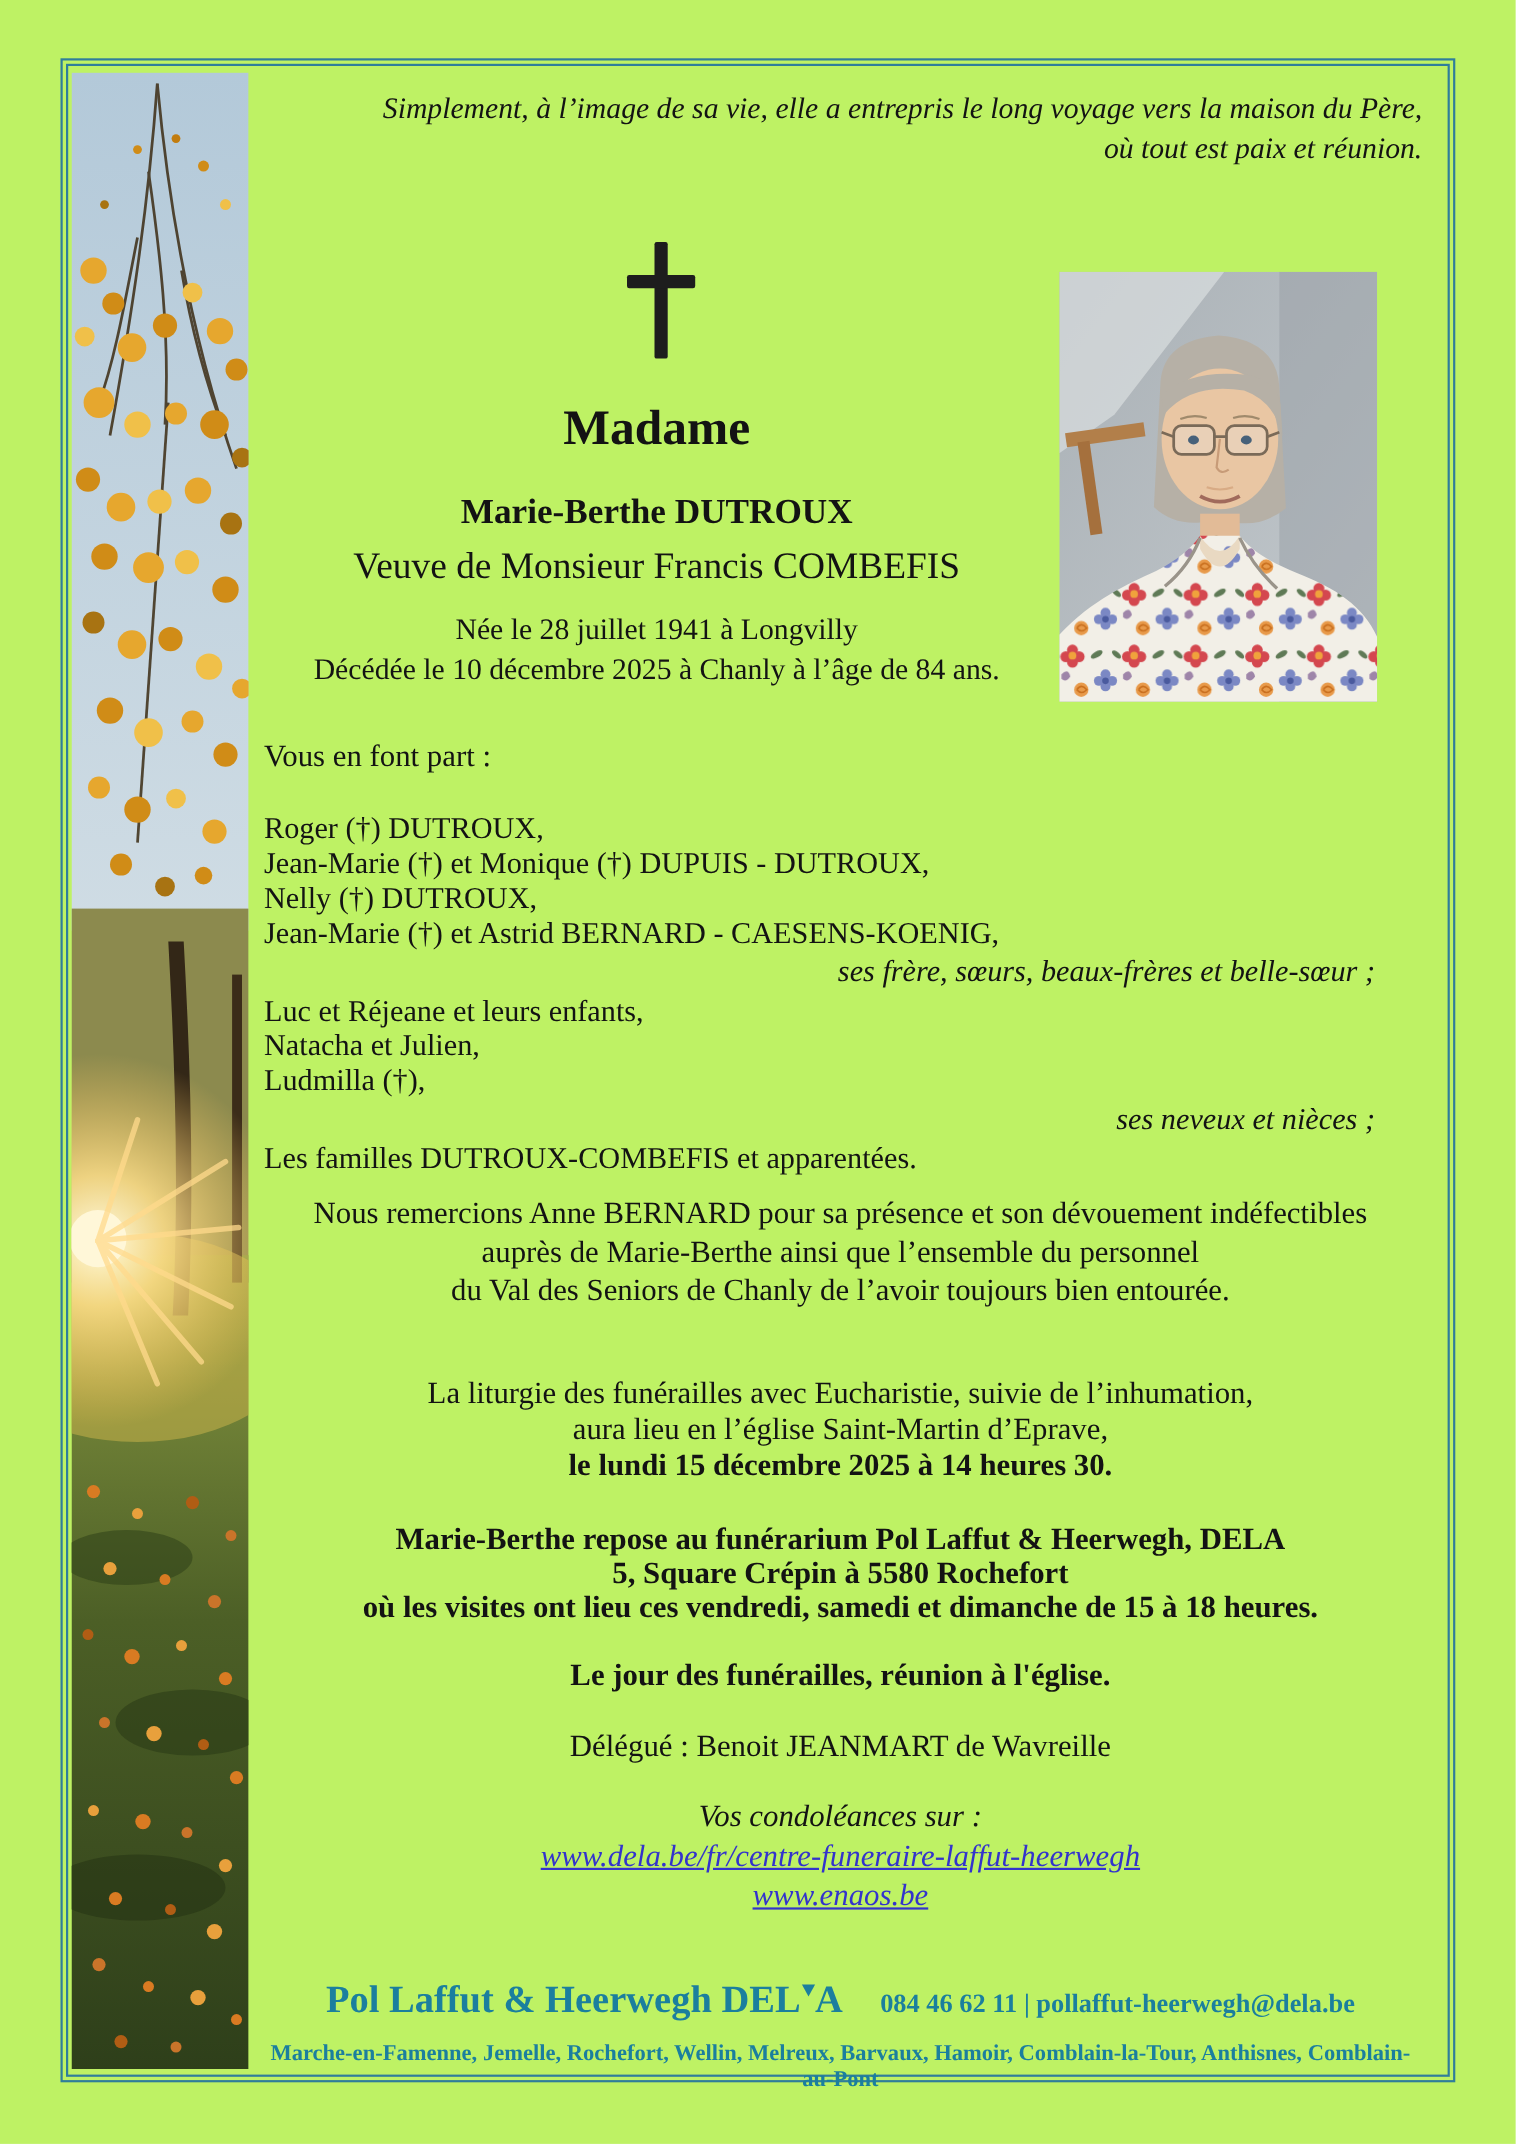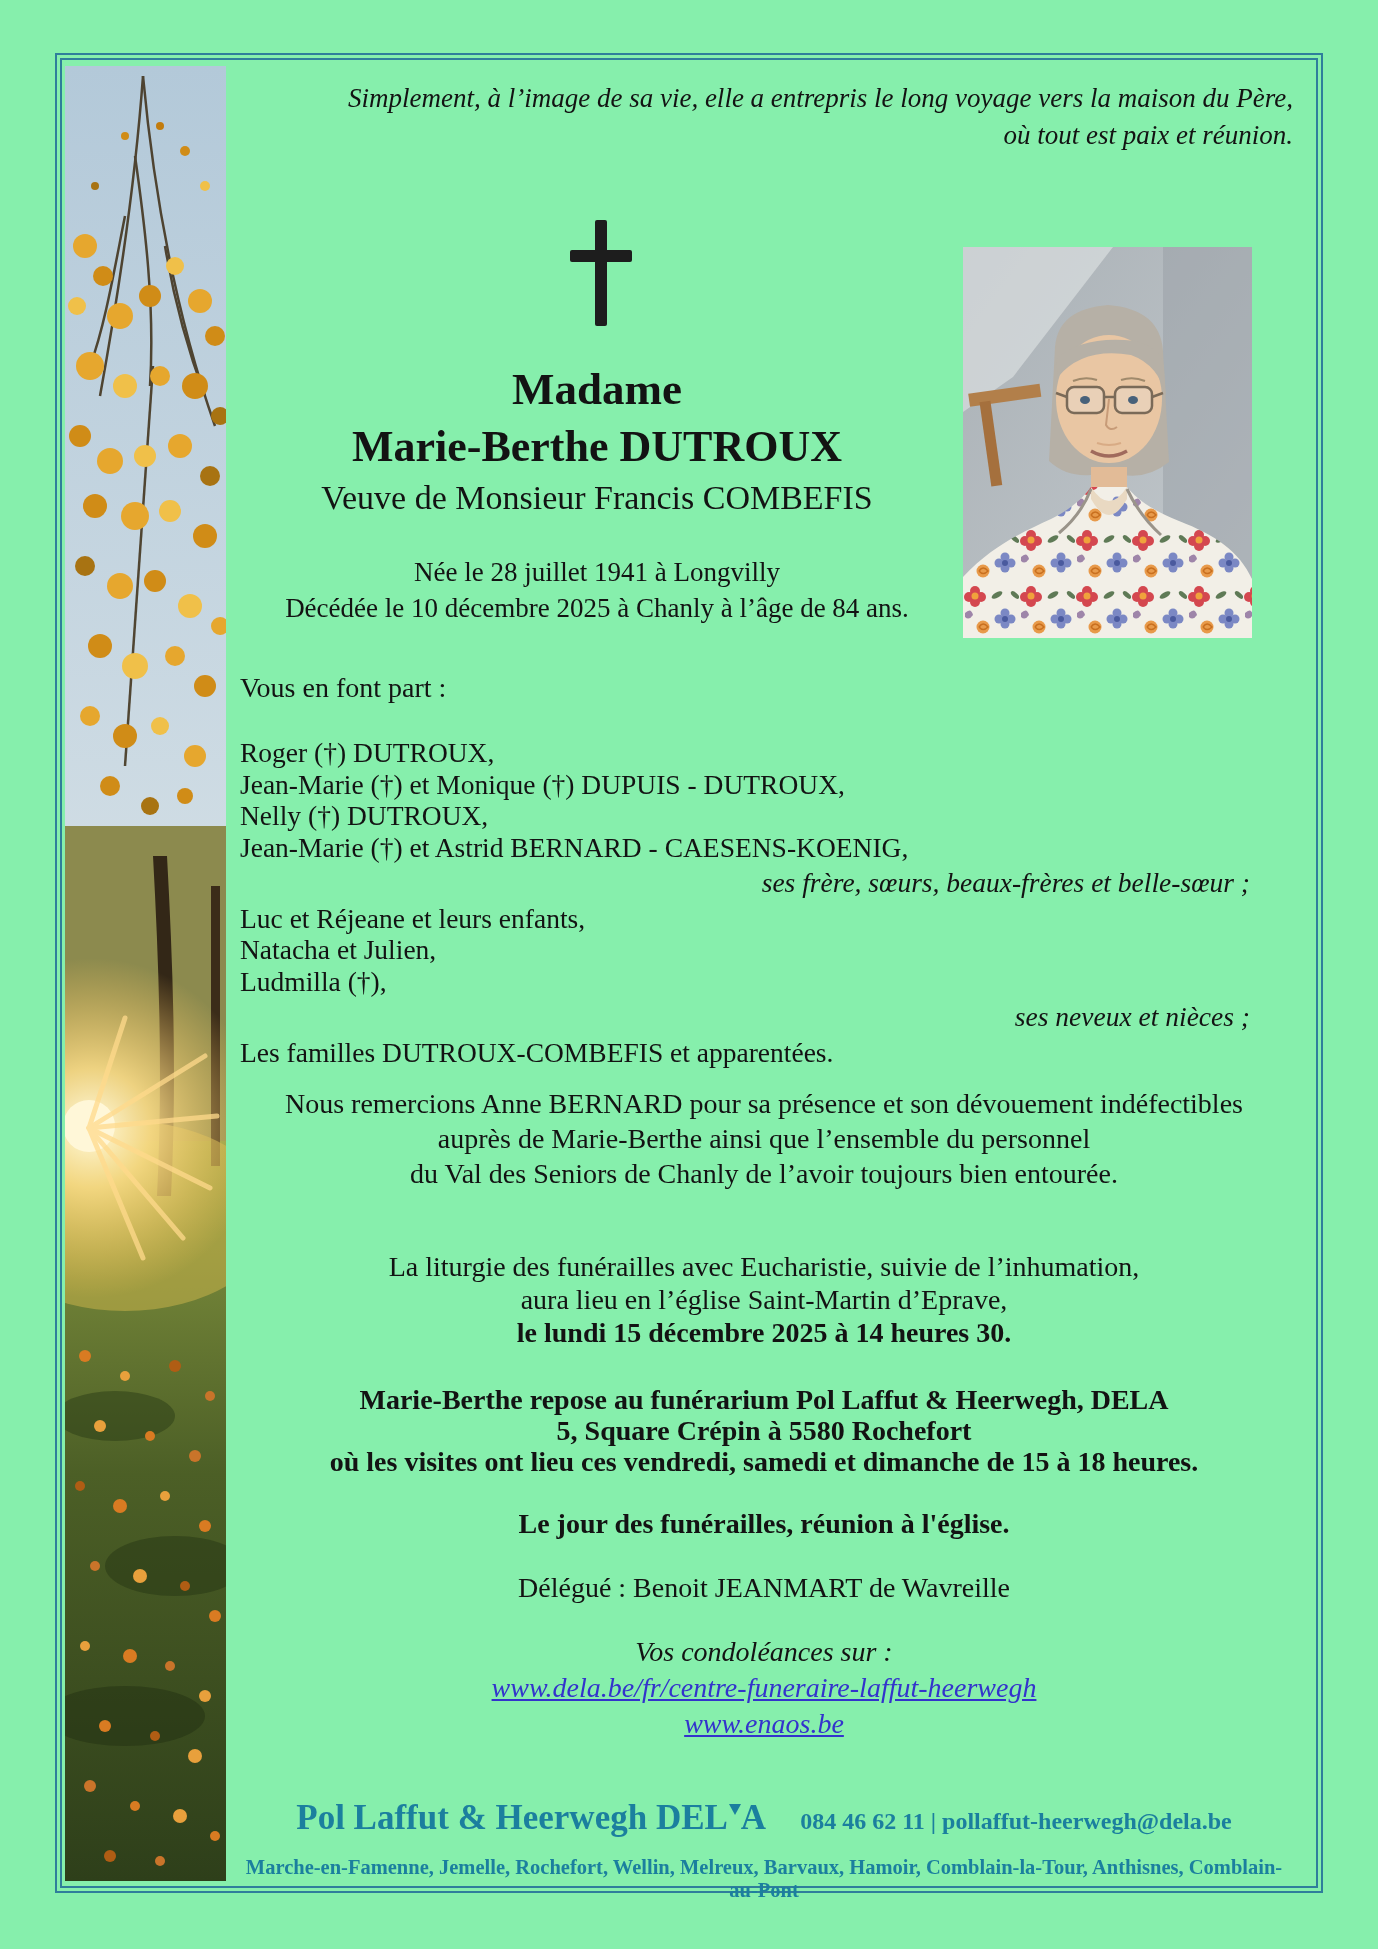--- a/index.html
+++ b/index.html
@@ -4,7 +4,7 @@
 <style>
   html,body { margin:0; padding:0; background:#ffffff; }
   .page {
-    position:relative; width:1378px; height:1949px; background:#86efac;
+    position:relative; width:1378px; height:1949px; background:#bef264;
     font-family:"Liberation Serif", serif; color:#131313; overflow:hidden;
   }
   

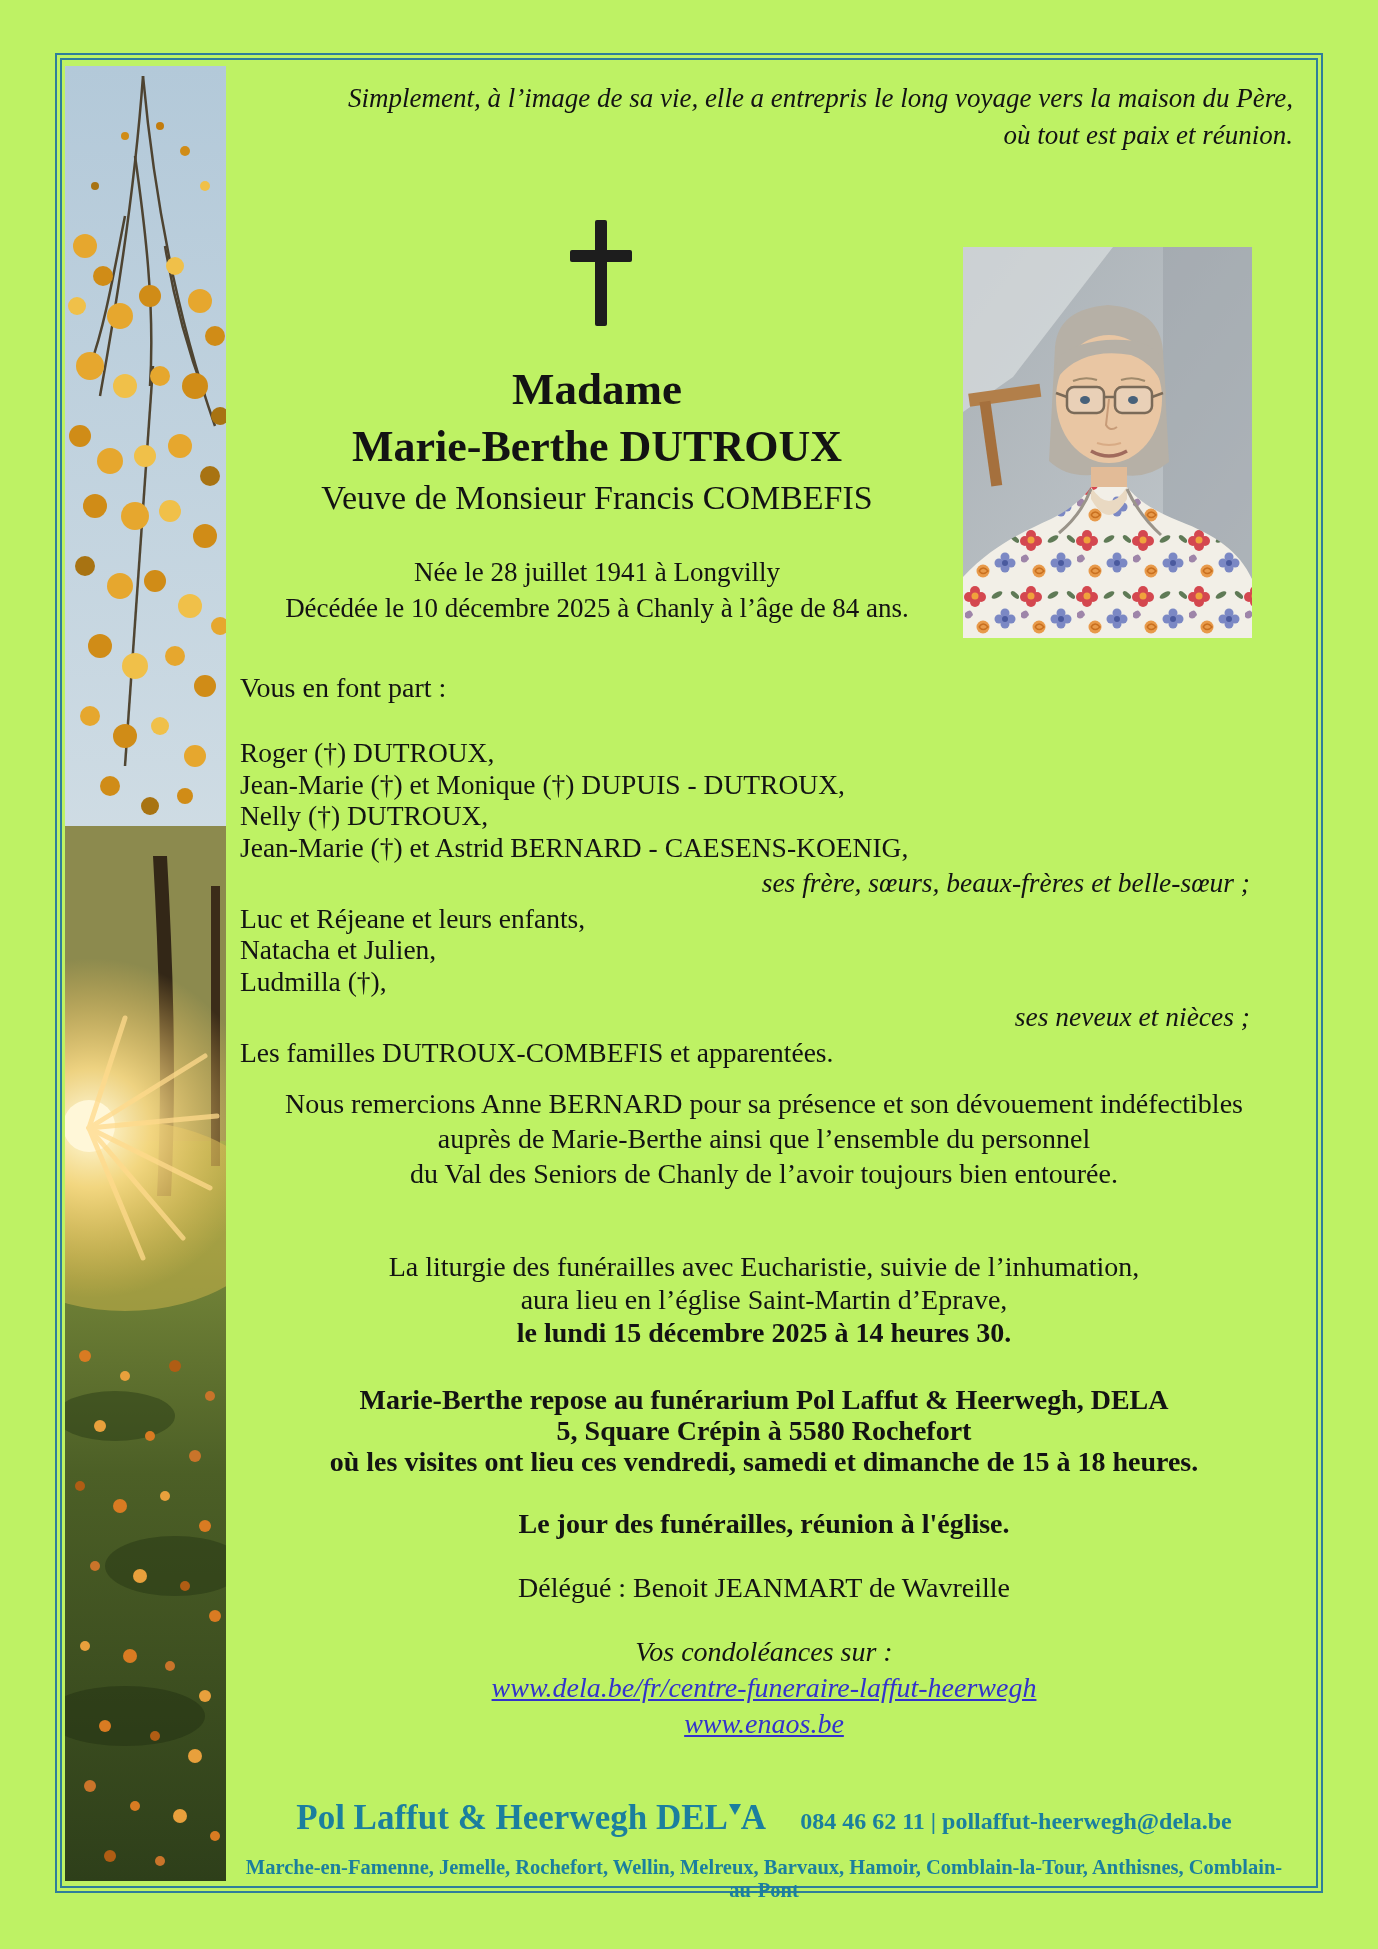--- a/index.html
+++ b/index.html
@@ -31,7 +31,7 @@
 
   .headline { position:absolute; left:235px; top:360px; width:724px; text-align:center; }
   .headline .madame { font-size:45px; font-weight:bold; line-height:58px; }
-  .headline .name   { font-size:44px; font-weight:bold; line-height:58px; }
+  .headline .name   { font-size:32px; font-weight:bold; line-height:58px;margin-top:17px; }
   .headline .widow  { font-size:34px; line-height:44px; }
 
   .dates { position:absolute; left:235px; top:554px; width:724px; text-align:center; font-size:27px; line-height:36px; }

